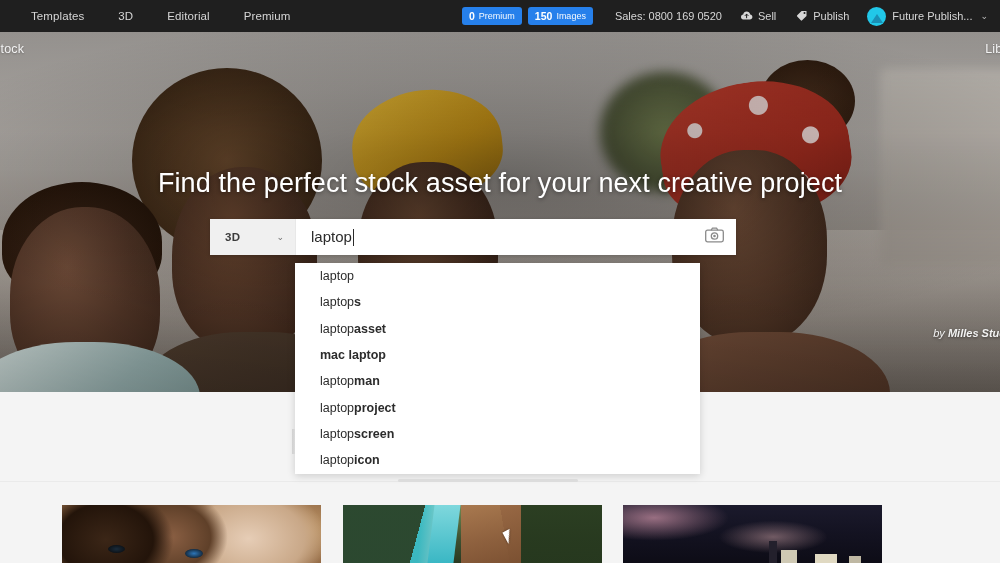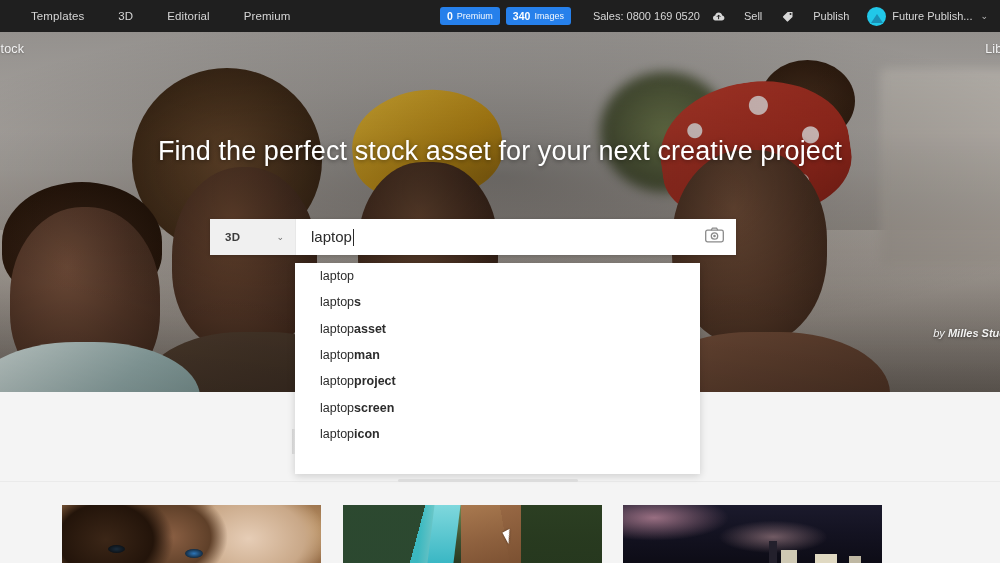--- a/index.html
+++ b/index.html
@@ -294,7 +294,7 @@
         <span class="lbl">Premium</span>
       </div>
       <div class="badge">
-        <span class="num">340</span>
+        <span class="num">150</span>
         <span class="lbl">Images</span>
       </div>
       <div class="sales">Sales: 0800 169 0520</div>

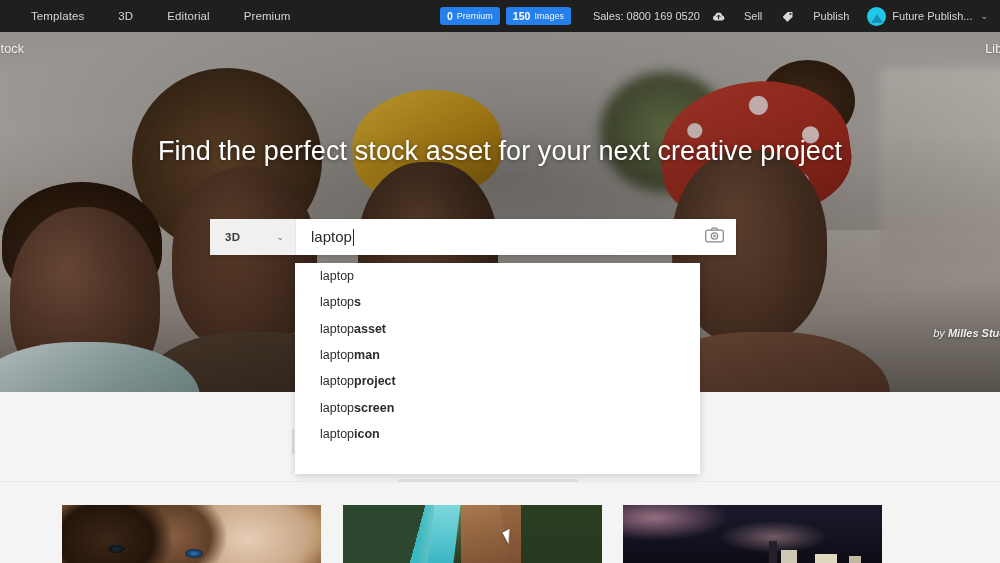--- a/index.html
+++ b/index.html
@@ -37,7 +37,7 @@
   .badge .num { font-size:10.5px; font-weight:700; }
   .badge .lbl { font-size:9px; font-weight:400; opacity:.95; }
   .sales {
-    color:#d6d6d6; font-size:11px; margin:0 2px 0 16px; white-space:nowrap;
+    color:#d6d6d6; font-size:11px; margin:0 8px 0 16px; white-space:nowrap;
   }
   .navitem {
     display:flex; align-items:center; gap:19px;

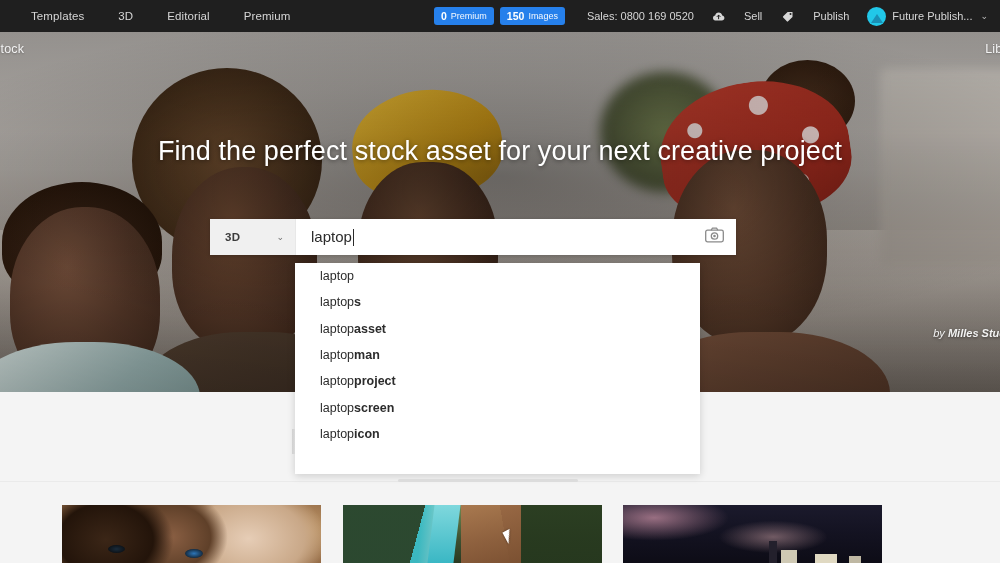--- a/index.html
+++ b/index.html
@@ -40,7 +40,7 @@
     color:#d6d6d6; font-size:11px; margin:0 8px 0 16px; white-space:nowrap;
   }
   .navitem {
-    display:flex; align-items:center; gap:19px;
+    display:flex; align-items:flex-start; gap:5px;
     color:#d6d6d6; font-size:11px; margin:0 10px; cursor:pointer; white-space:nowrap;
   }
   .navitem svg { display:block; }

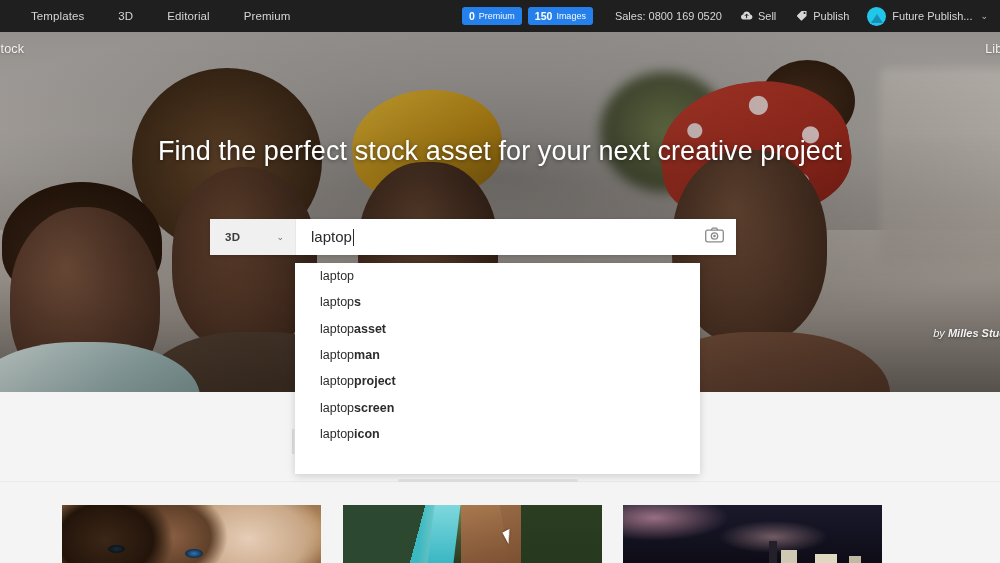--- a/index.html
+++ b/index.html
@@ -153,7 +153,7 @@
       linear-gradient(180deg, rgba(0,0,0,.20) 0%, rgba(0,0,0,.05) 28%, rgba(0,0,0,.05) 70%, rgba(0,0,0,.16) 100%);
   }
   .hero-title {
-    position:absolute; left:0; top:136px; width:1000px; text-align:center;
+    position:absolute; left:0; top:168px; width:1000px; text-align:center;
     color:#fff; font-size:27px; font-weight:400; letter-spacing:.1px;
     text-shadow:0 1px 4px rgba(0,0,0,.45);
     z-index:12; white-space:nowrap;

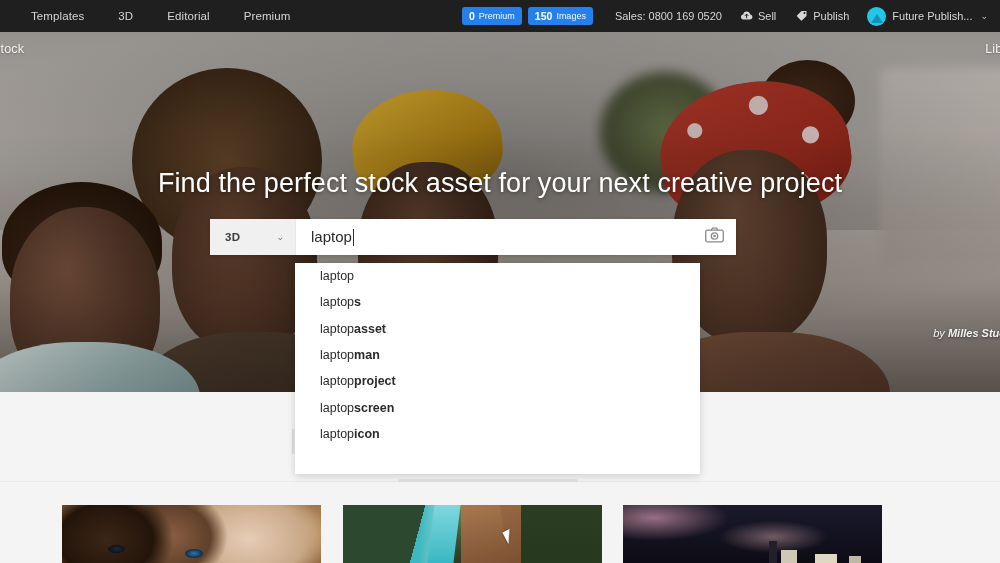--- a/index.html
+++ b/index.html
@@ -401,6 +401,10 @@
         <span class="comp">asset</span>
     </div>
     <div class="sug-item">
+      <span class="pre"></span>
+        <span class="comp">mac laptop</span>
+    </div>
+    <div class="sug-item">
       <span class="pre">laptop </span>
         <span class="comp">man</span>
     </div>

